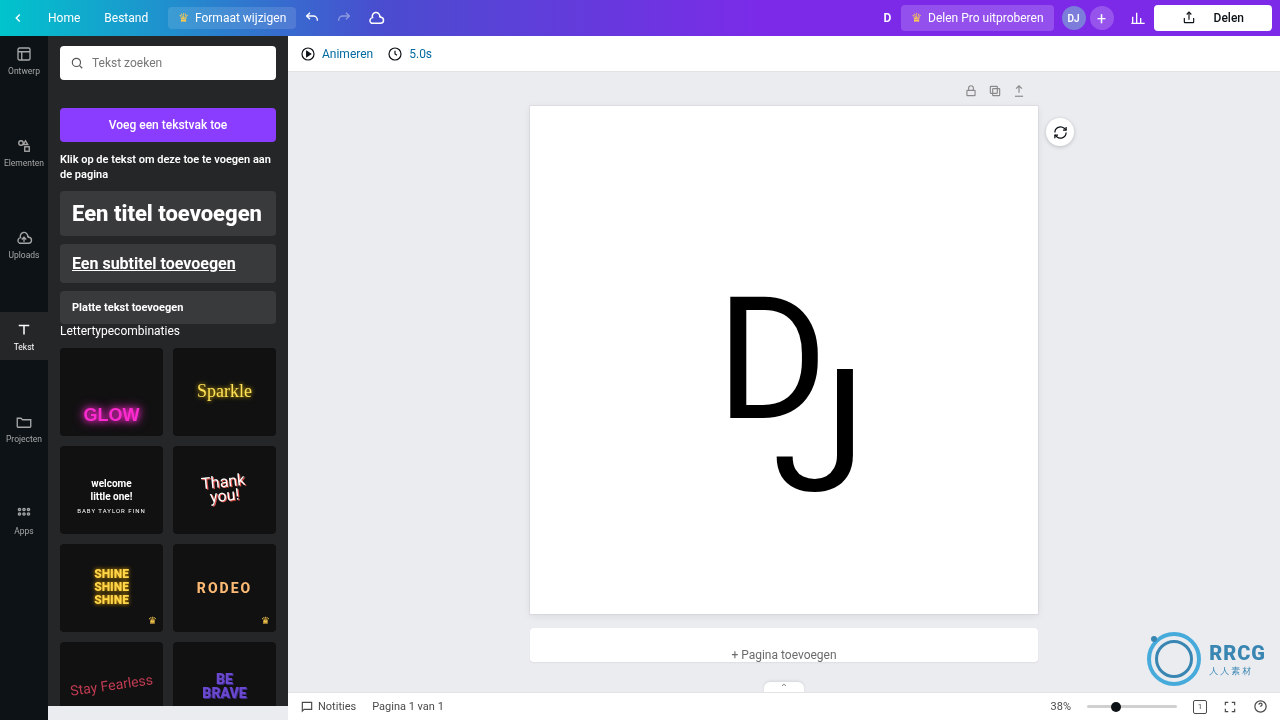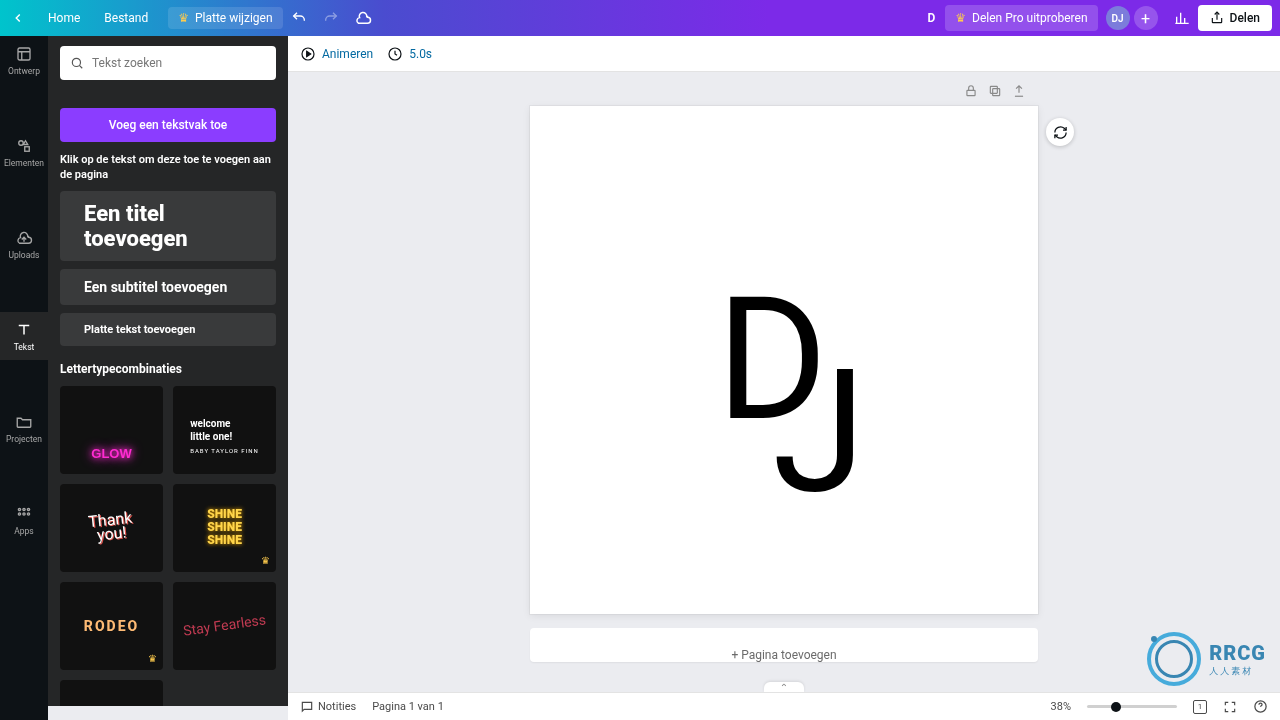--- a/index.html
+++ b/index.html
@@ -105,7 +105,7 @@
     </div>
   <div class="format">
     <span class="crown">♛</span>
-    <span>Platte wijzigen</span>
+    <span>Formaat wijzigen</span>
   </div>
   <div class="icbtn">
     <svg width="16" height="16" viewBox="0 0 24 24" fill="none" stroke="#fff" stroke-width="2">

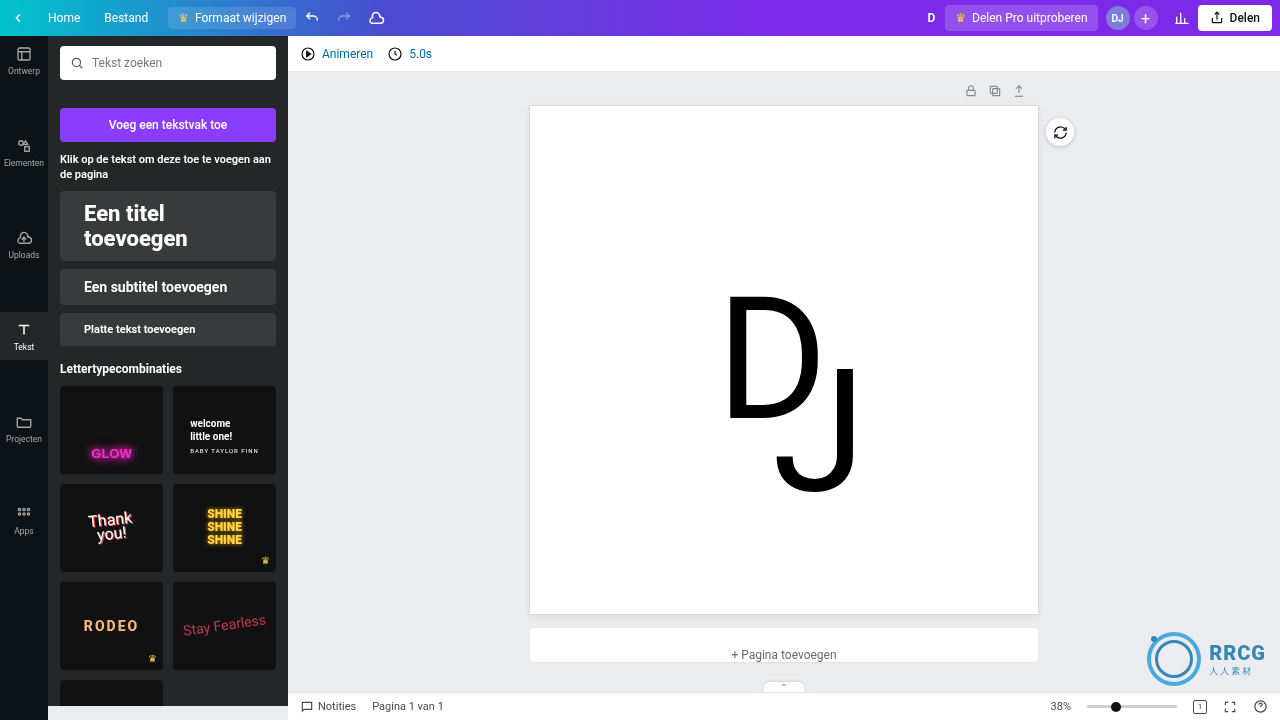--- a/index.html
+++ b/index.html
@@ -17,7 +17,7 @@
 .topbar .try { background:rgba(255,255,255,.18); border-radius:4px; padding:6px 10px; display:flex; align-items:center; gap:6px; margin-right:8px; }
 .topbar .avatar { width:24px; height:24px; border-radius:50%; background:#7c7cdb; display:flex; align-items:center; justify-content:center; font-size:10px; font-weight:600; margin-right:4px; }
 .topbar .plus { width:24px; height:24px; border-radius:50%; background:rgba(255,255,255,.2); display:flex; align-items:center; justify-content:center; margin-right:8px; font-size:16px; }
-.topbar .share { background:#fff; color:#0d1216; border-radius:4px; padding:6px 12px; display:flex; align-items:center; gap:6px; margin-right:8px; font-weight:500;text-align:center; }
+.topbar .share { background:#fff; color:#0d1216; border-radius:4px; padding:6px 28px; display:flex; align-items:center; gap:18px; margin-right:8px; font-weight:500;text-align:center; }
 
 
 .rail { position:absolute; left:0; top:36px; bottom:0; width:48px; background:#0d1216; display:flex; flex-direction:column; align-items:center;gap:44px; }

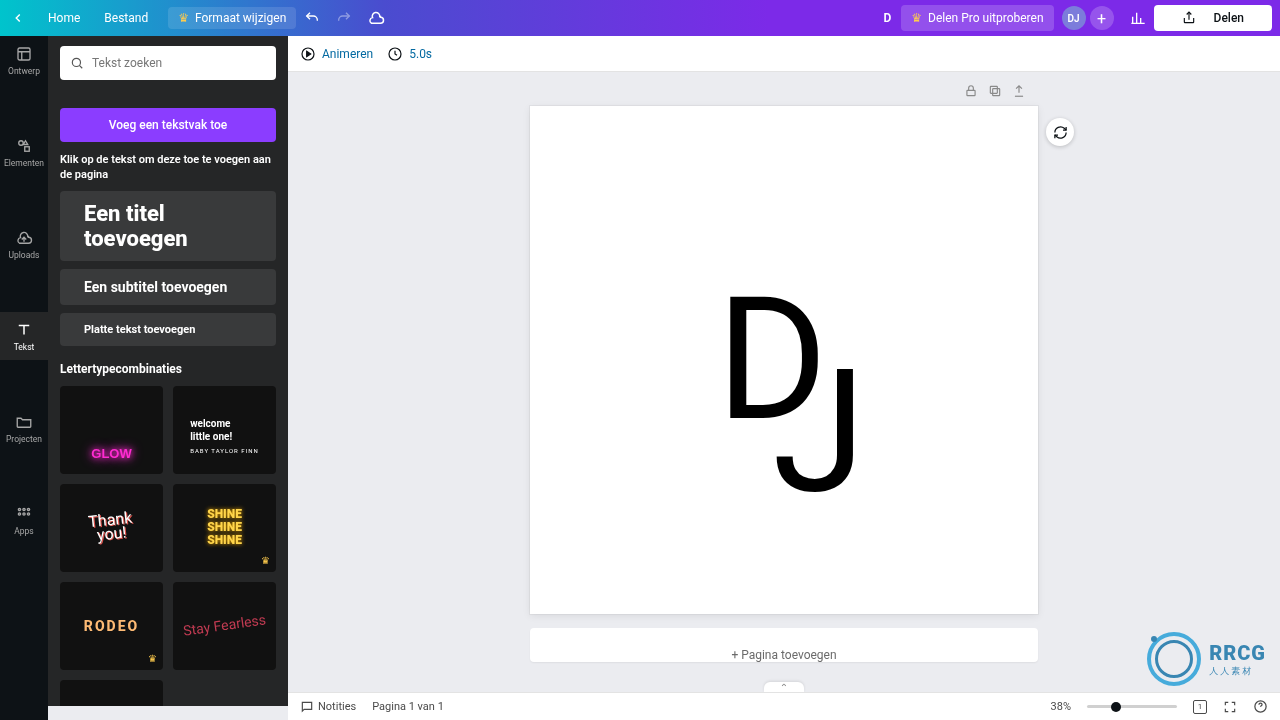--- a/index.html
+++ b/index.html
@@ -33,7 +33,7 @@
 .search input::placeholder{color:#777;}
 .addbox { margin-top:28px; background:#8b3dff; border-radius:4px; height:34px; display:flex; align-items:center; justify-content:center; font-size:12px; font-weight:500; cursor:pointer; }
 .hint { margin-top:10px; font-size:11px; font-weight:600; line-height:1.4; }
-.txtbtn { margin-top:8px; background:#393a3b; border-radius:4px; padding:10px 24px; cursor:pointer; }
+.txtbtn { margin-top:8px; background:#393a3b; border-radius:4px; padding:10px 12px; cursor:pointer; }
 .txtbtn.h1 { font-size:22px; font-weight:800; }
 .txtbtn.h2 { font-size:14px; font-weight:700; }
 .txtbtn.body { font-size:11px; font-weight:700; }

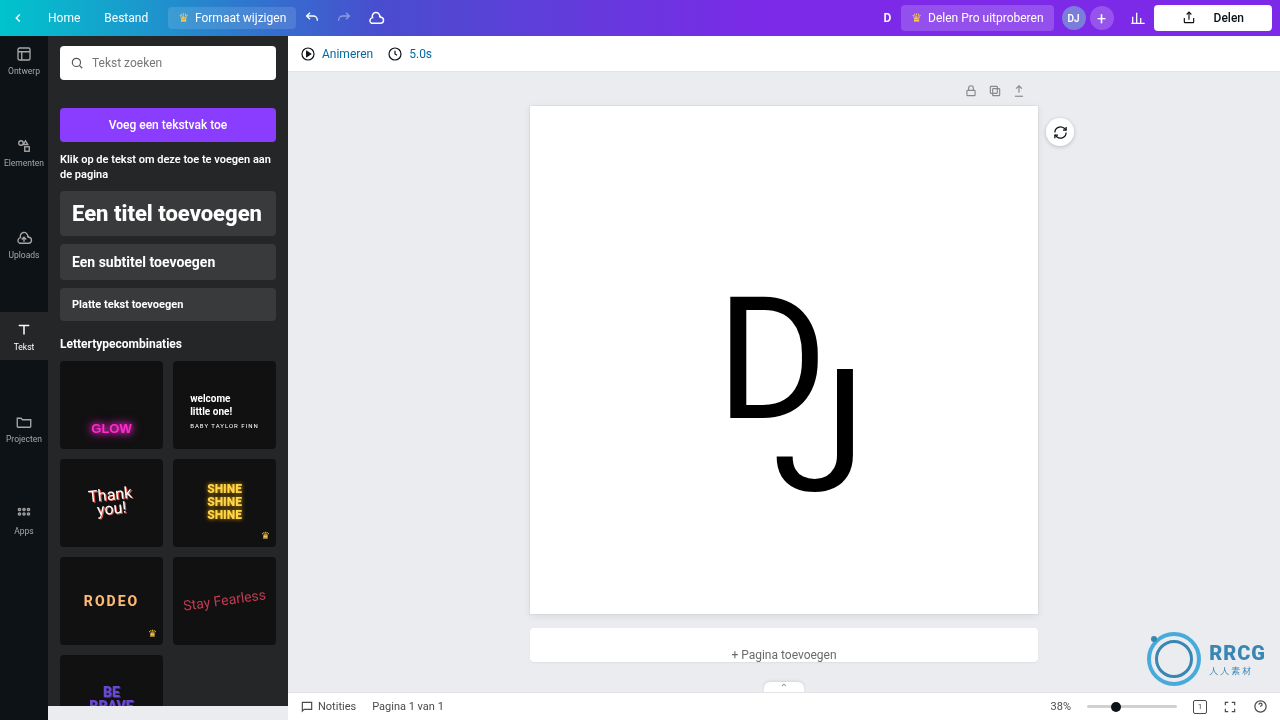--- a/index.html
+++ b/index.html
@@ -35,7 +35,7 @@
 .hint { margin-top:10px; font-size:11px; font-weight:600; line-height:1.4; }
 .txtbtn { margin-top:8px; background:#393a3b; border-radius:4px; padding:10px 12px; cursor:pointer; }
 .txtbtn.h1 { font-size:22px; font-weight:800; }
-.txtbtn.h2 { font-size:14px; font-weight:700; }
+.txtbtn.h2 { font-size:16px; font-weight:700;text-decoration:underline; }
 .txtbtn.body { font-size:11px; font-weight:700; }
 .sect { margin-top:16px; font-size:12px; font-weight:700; }
 .grid { margin-top:10px; display:grid; grid-template-columns:1fr 1fr; gap:10px; }

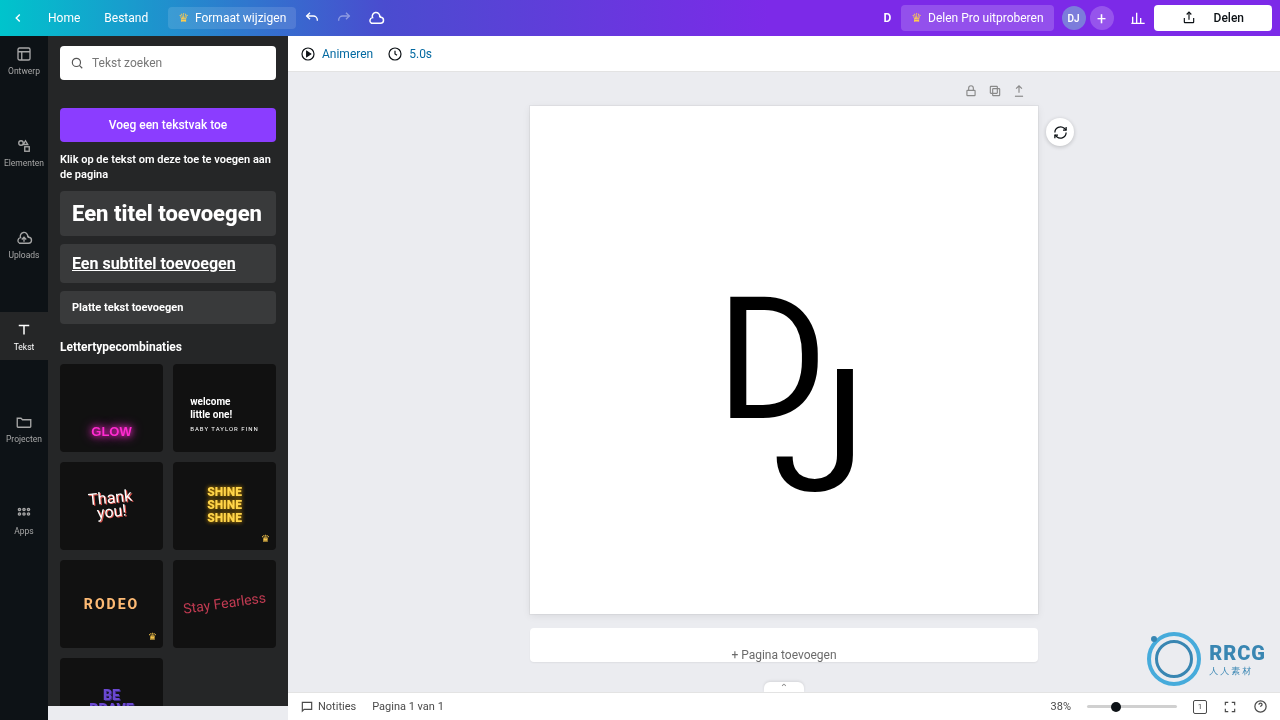--- a/index.html
+++ b/index.html
@@ -37,7 +37,7 @@
 .txtbtn.h1 { font-size:22px; font-weight:800; }
 .txtbtn.h2 { font-size:16px; font-weight:700;text-decoration:underline; }
 .txtbtn.body { font-size:11px; font-weight:700; }
-.sect { margin-top:16px; font-size:12px; font-weight:700; }
+.sect { font-size:12px; font-weight:400; }
 .grid { margin-top:10px; display:grid; grid-template-columns:1fr 1fr; gap:10px; }
 .card { position:relative; height:88px; border-radius:4px; background:#111; display:flex; align-items:center; justify-content:center; cursor:pointer; overflow:hidden; }
 .card .badge { position:absolute; right:6px; bottom:6px; color:#ffcc4d; font-size:10px; }

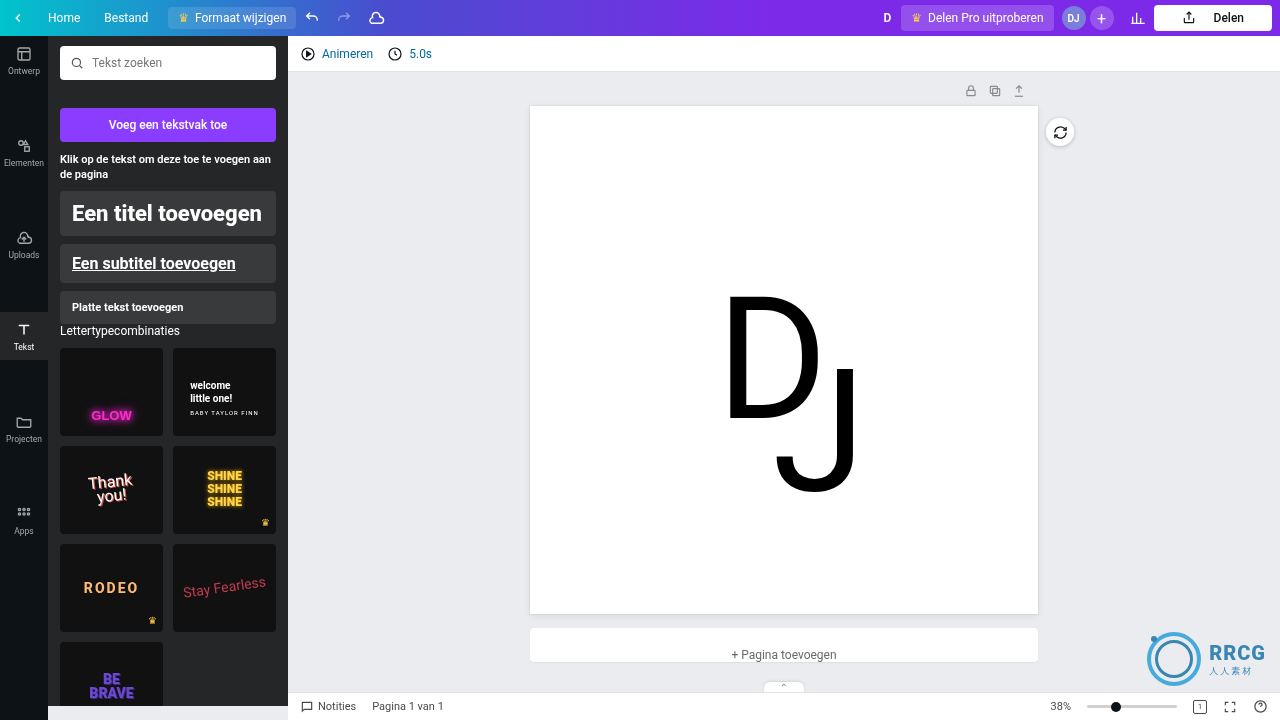--- a/index.html
+++ b/index.html
@@ -218,6 +218,9 @@
         <span class="glow">GLOW</span>
       </div>
     <div class="card">
+        <span class="sparkle">Sparkle</span>
+      </div>
+    <div class="card">
         <div class="welcome"><span>welcome</span><br><span>little one!</span><small>BABY TAYLOR FINN</small></div>
       </div>
     <div class="card">

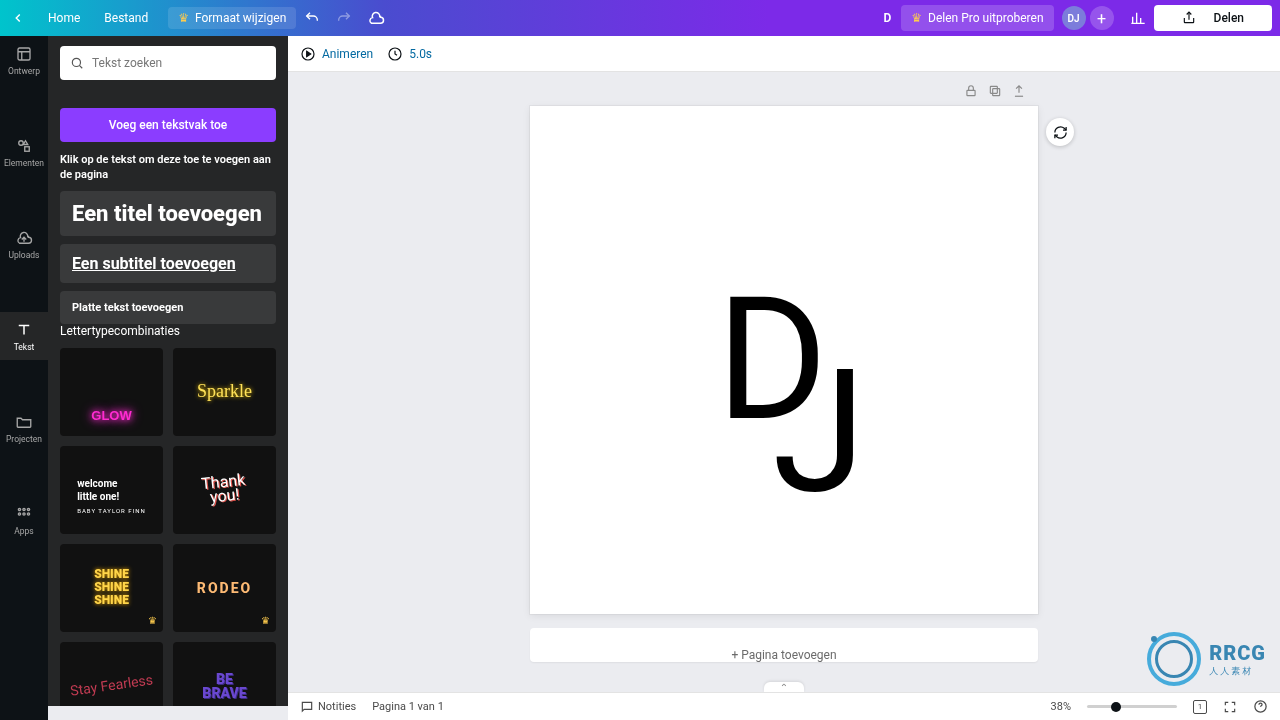--- a/index.html
+++ b/index.html
@@ -41,7 +41,7 @@
 .grid { margin-top:10px; display:grid; grid-template-columns:1fr 1fr; gap:10px; }
 .card { position:relative; height:88px; border-radius:4px; background:#111; display:flex; align-items:center; justify-content:center; cursor:pointer; overflow:hidden; }
 .card .badge { position:absolute; right:6px; bottom:6px; color:#ffcc4d; font-size:10px; }
-.glow { font-family:sans-serif; font-weight:900; font-size:13px; color:#ff2bd1; text-shadow:0 0 6px #ff2bd1,0 0 12px #ff2bd1;margin-top:47px; }
+.glow { font-family:sans-serif; font-weight:900; font-size:18px; color:#ff2bd1; text-shadow:0 0 6px #ff2bd1,0 0 12px #ff2bd1;margin-top:47px; }
 .sparkle { font-family:cursive; color:#ffe259; font-size:18px; text-shadow:0 0 4px #ffcc00; }
 .welcome { color:#fff; font-size:10px; font-weight:700; text-align:left; line-height:1.3;margin-top:12px; }
 .welcome small{display:block;font-size:6px;letter-spacing:1px;margin-top:4px;font-weight:400;}

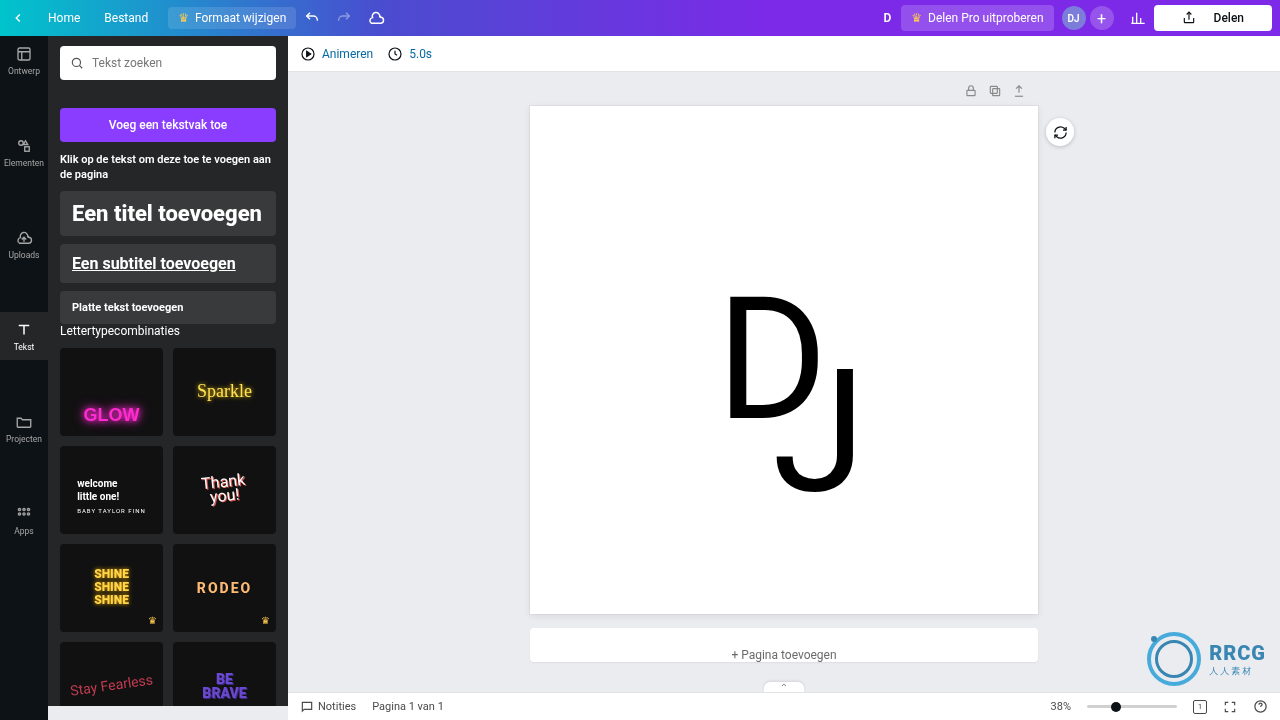--- a/index.html
+++ b/index.html
@@ -43,7 +43,7 @@
 .card .badge { position:absolute; right:6px; bottom:6px; color:#ffcc4d; font-size:10px; }
 .glow { font-family:sans-serif; font-weight:900; font-size:18px; color:#ff2bd1; text-shadow:0 0 6px #ff2bd1,0 0 12px #ff2bd1;margin-top:47px; }
 .sparkle { font-family:cursive; color:#ffe259; font-size:18px; text-shadow:0 0 4px #ffcc00; }
-.welcome { color:#fff; font-size:10px; font-weight:700; text-align:left; line-height:1.3;margin-top:12px; }
+.welcome { color:#fff; font-size:10px; font-weight:700; text-align:center; line-height:1.3;margin-top:12px; }
 .welcome small{display:block;font-size:6px;letter-spacing:1px;margin-top:4px;font-weight:400;}
 .thank { font-family:cursive; color:#fff; font-size:16px; text-shadow:1px 1px 0 #e0524b; transform:rotate(-6deg); text-align:center; line-height:.9; }
 .shine { font-weight:900; font-size:12px; color:#ffd54a; text-shadow:0 0 4px #ffb300; text-align:center; line-height:1.1; }

